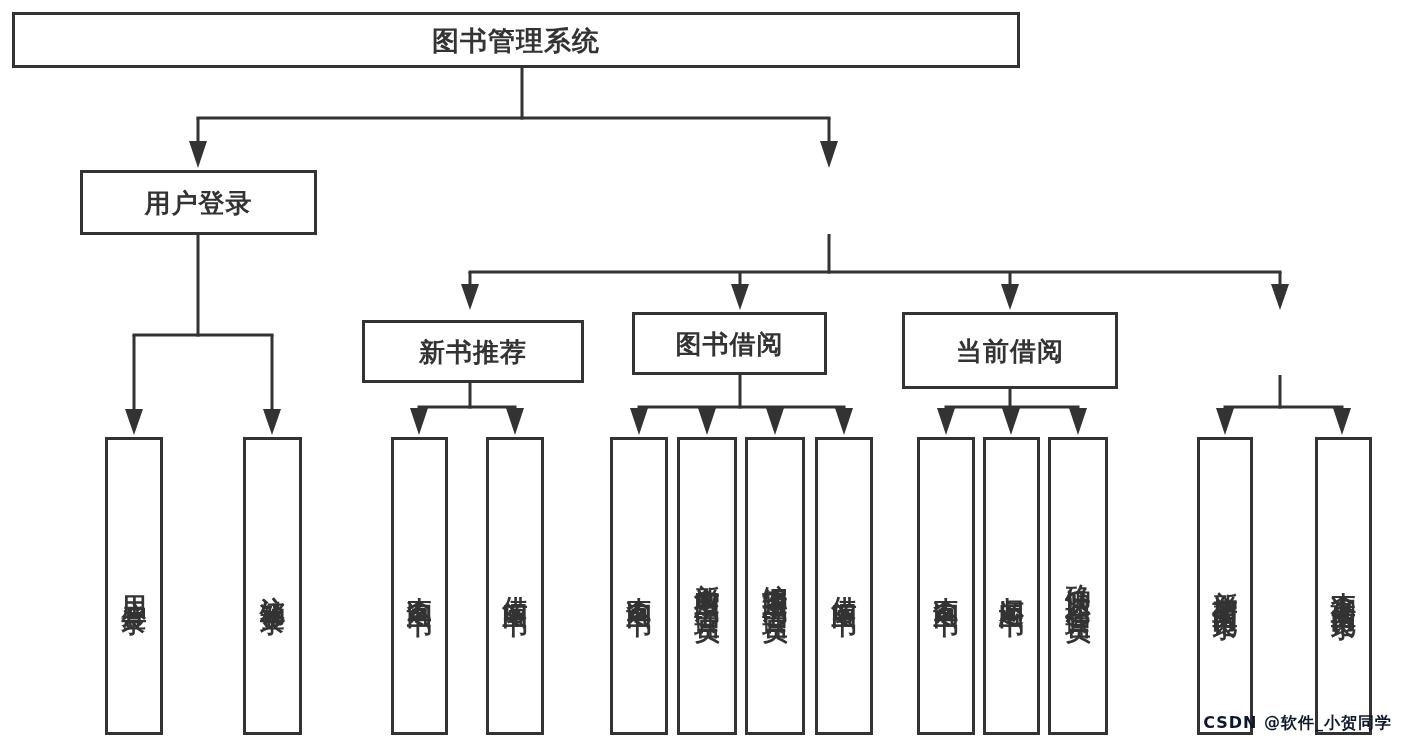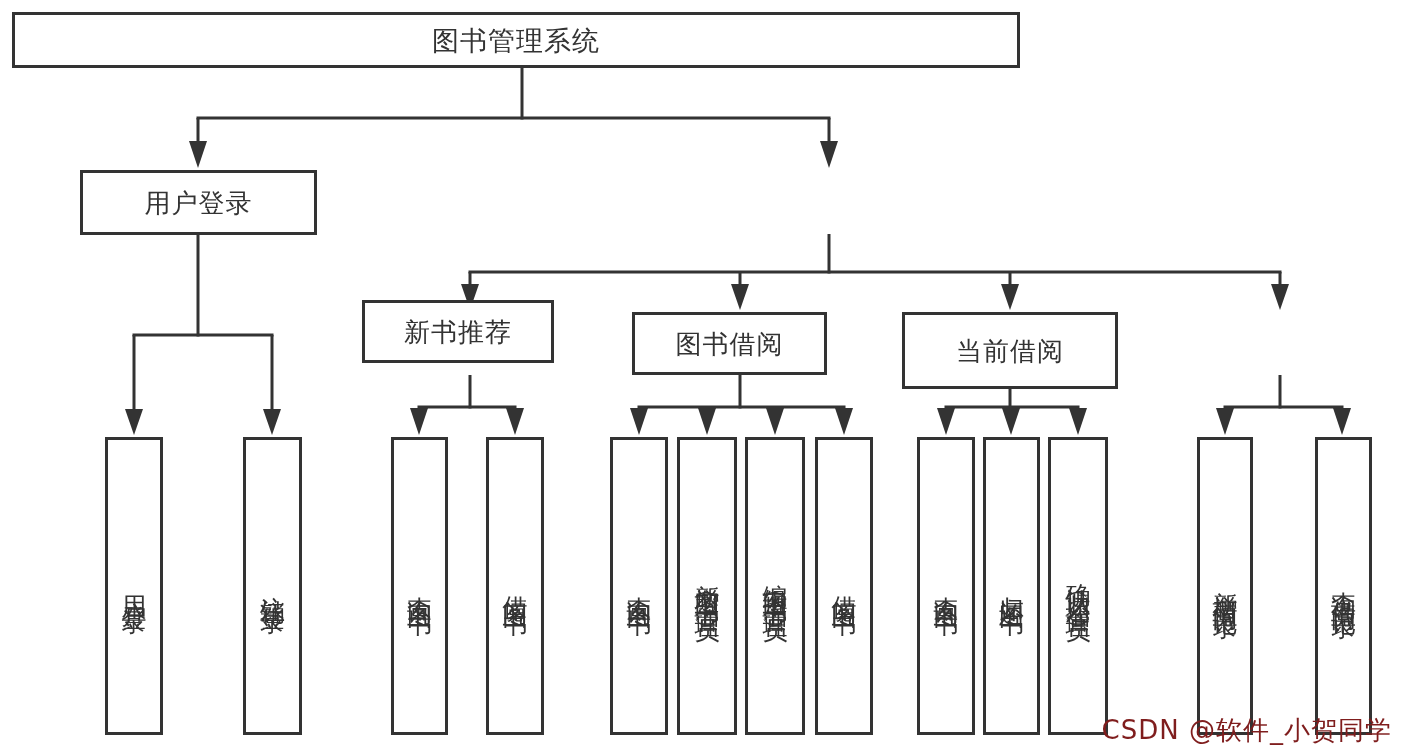--- a/index.html
+++ b/index.html
@@ -5,7 +5,7 @@
   html, body { margin:0; padding:0; background:#ffffff; }
   .stage {
     position:relative; width:1405px; height:747px; background:#ffffff;
-    font-family:"DejaVu Sans","Liberation Sans",sans-serif; overflow:hidden;
+    font-family:"DejaVu Sans","Liberation Sans",sans-serif; overflow:hidden;font-weight:bold;
   }
   .wires { position:absolute; left:0; top:0; width:1405px; height:747px; }
   .box {

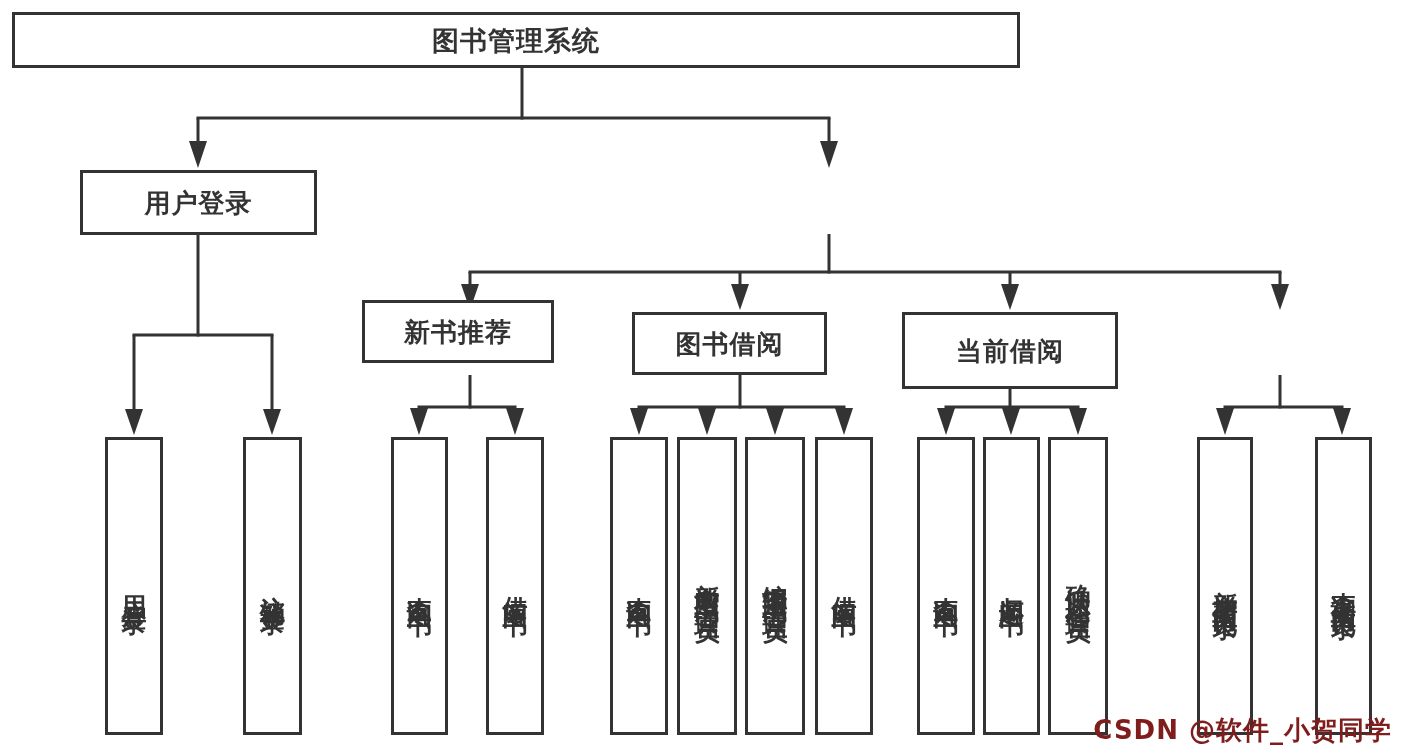--- a/index.html
+++ b/index.html
@@ -88,7 +88,7 @@
 
   <div class="box hbox" style="left:80px;top:170px;width:237px;height:65px">用户登录</div>
 
-  <div class="box hbox" style="left:362px;top:300px;width:192px;height:63px">新书推荐</div>
+  <div class="box hbox" style="left:362px;top:320px;width:222px;height:63px">新书推荐</div>
   <div class="box hbox" style="left:632px;top:312px;width:195px;height:63px">图书借阅</div>
   <div class="box hbox" style="left:902px;top:312px;width:216px;height:77px">当前借阅</div>
 

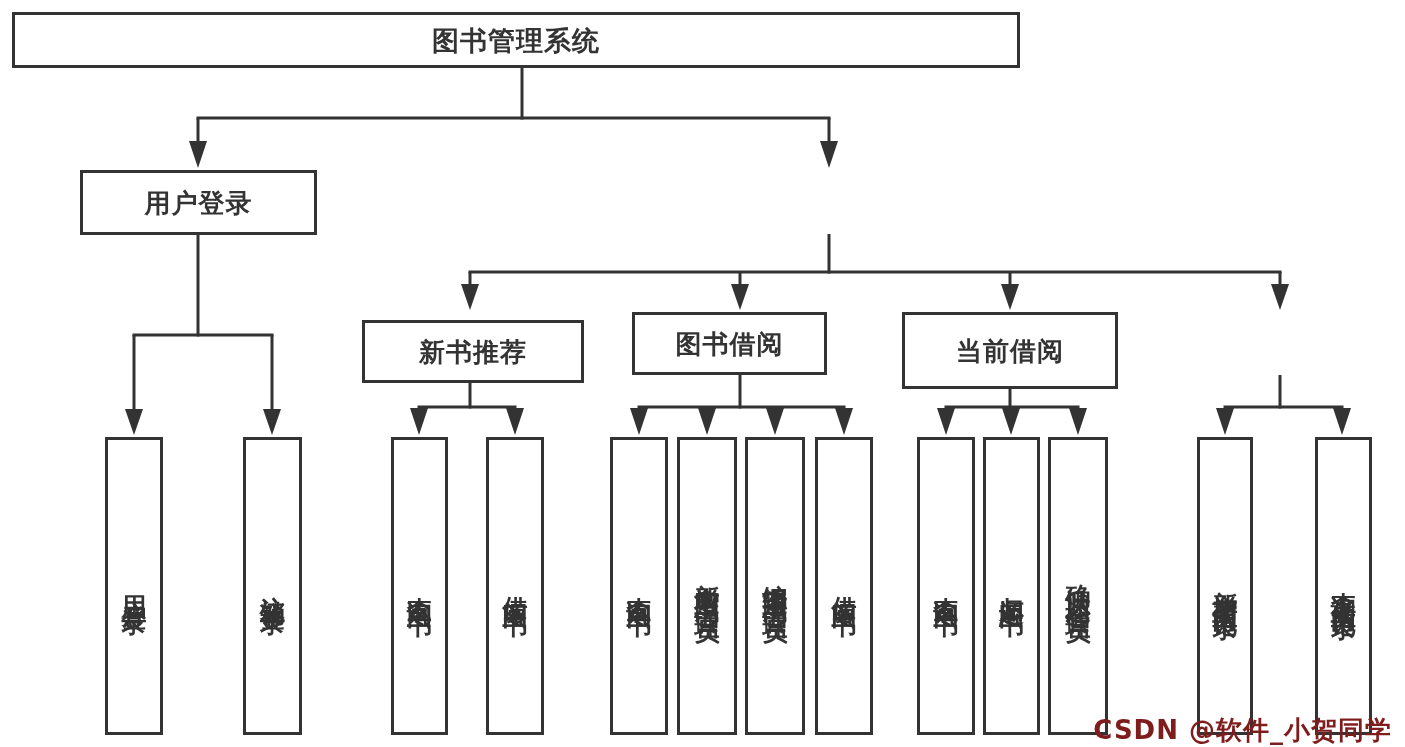--- a/index.html
+++ b/index.html
@@ -21,7 +21,7 @@
   }
   .watermark {
     position:absolute; top:713px; right:13px;
-    font-size:26px; color:#7f1d1d; letter-spacing:1px; white-space:nowrap;
+    font-size:16px; color:#0f172a; letter-spacing:1px; white-space:nowrap;
   }
 </style>
 </head>

